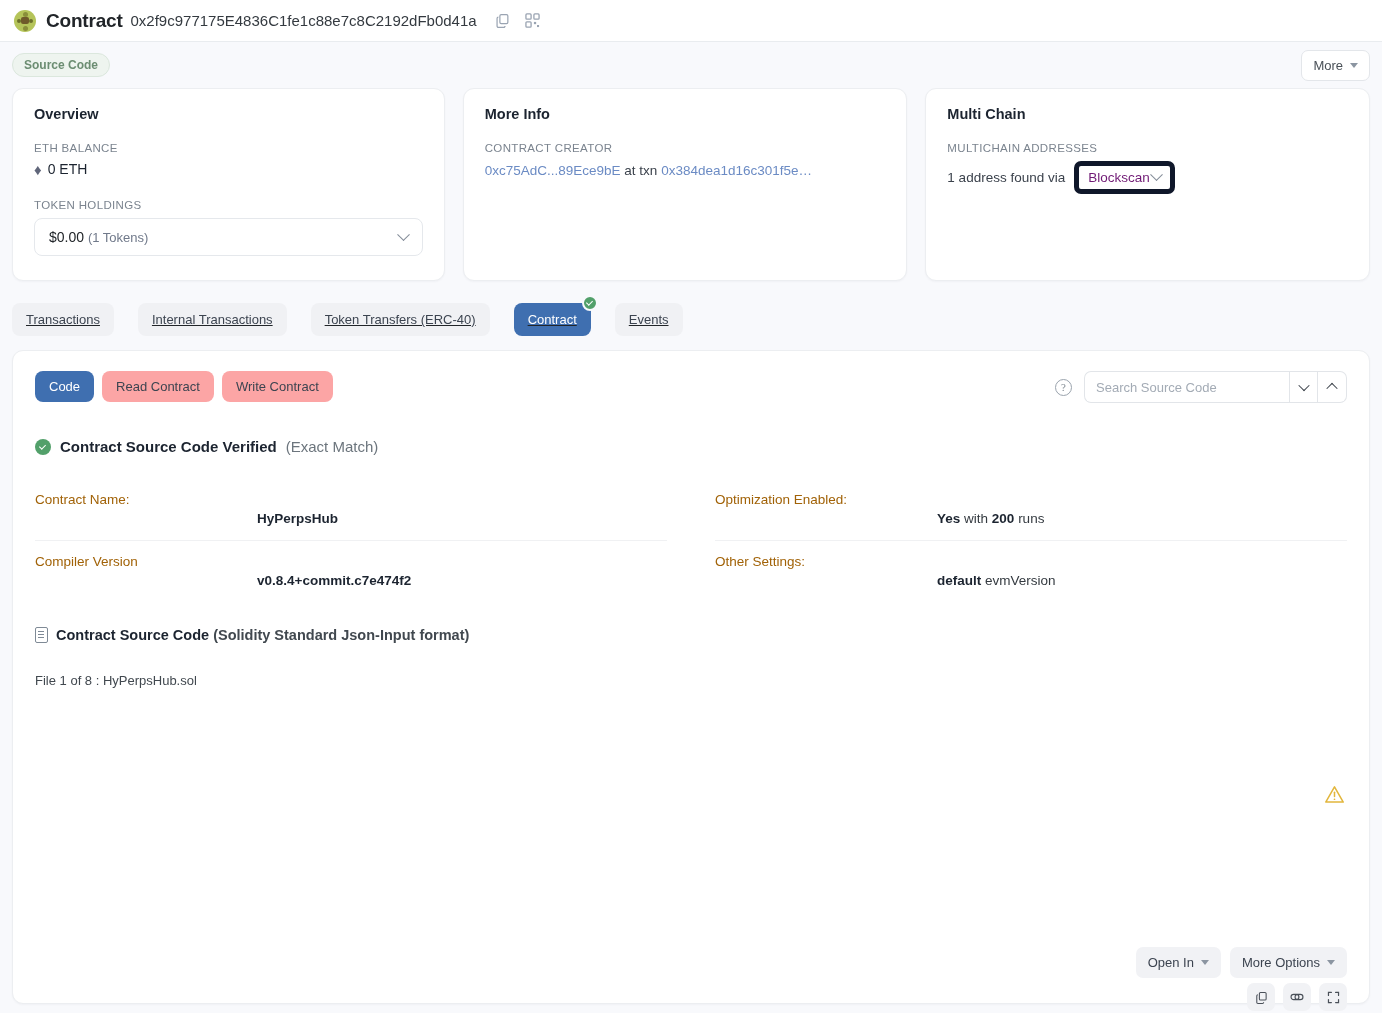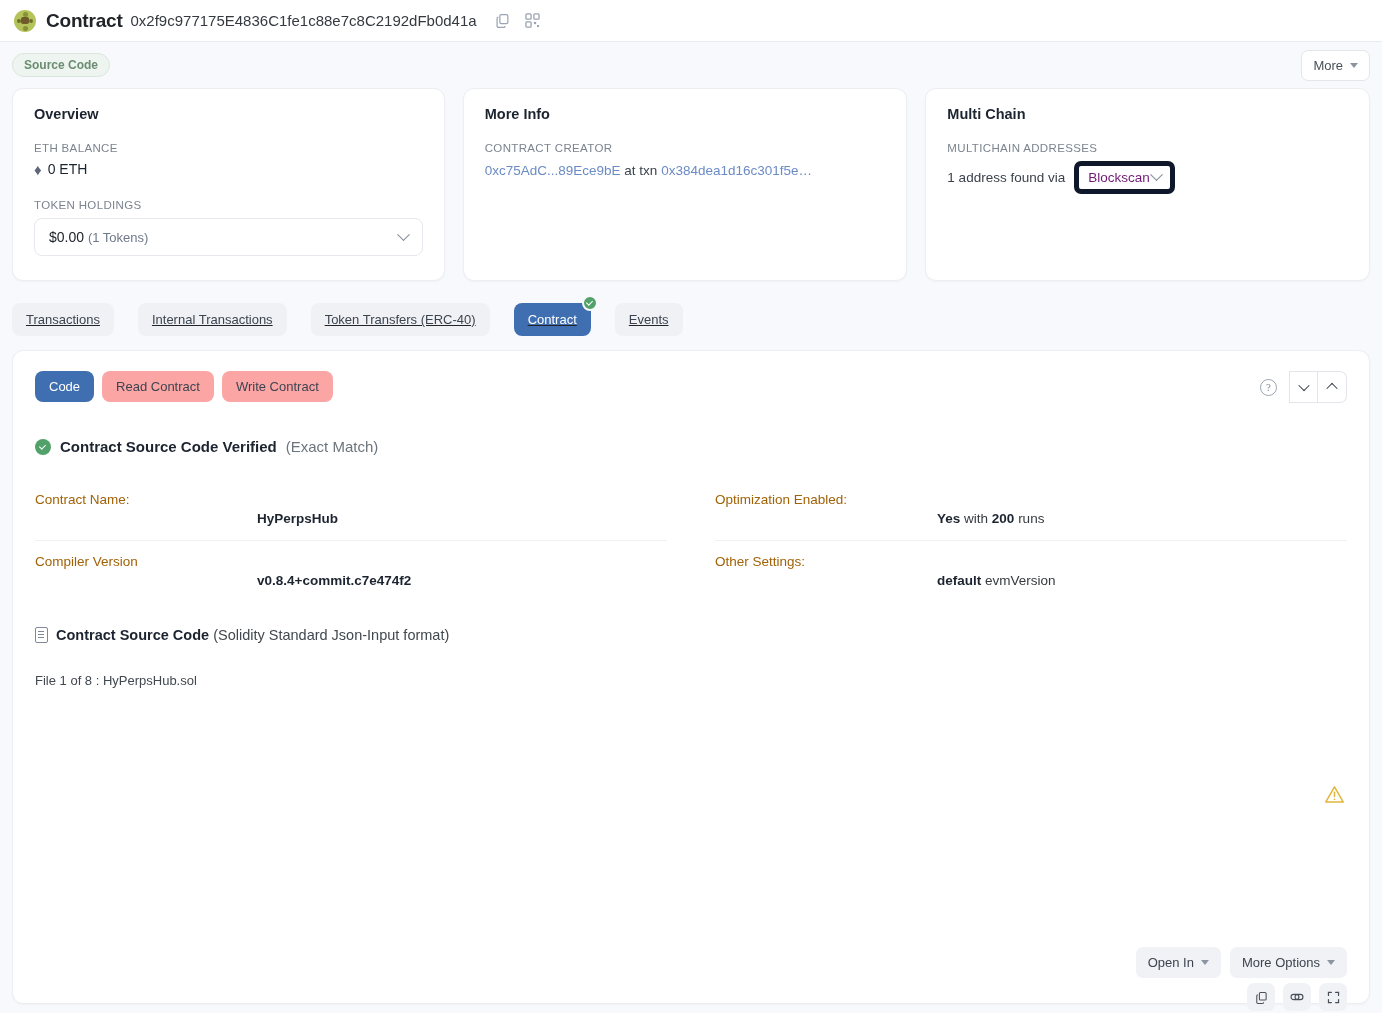--- a/index.html
+++ b/index.html
@@ -406,6 +406,7 @@
     <div class="search-wrap">
       <div class="help-icon">?</div>
       <div class="search-group">
+        <input class="search-input" type="text" placeholder="Search Source Code" style="">
         <div class="sbtn">
             <span class="chev-sm down"></span>
           </div>

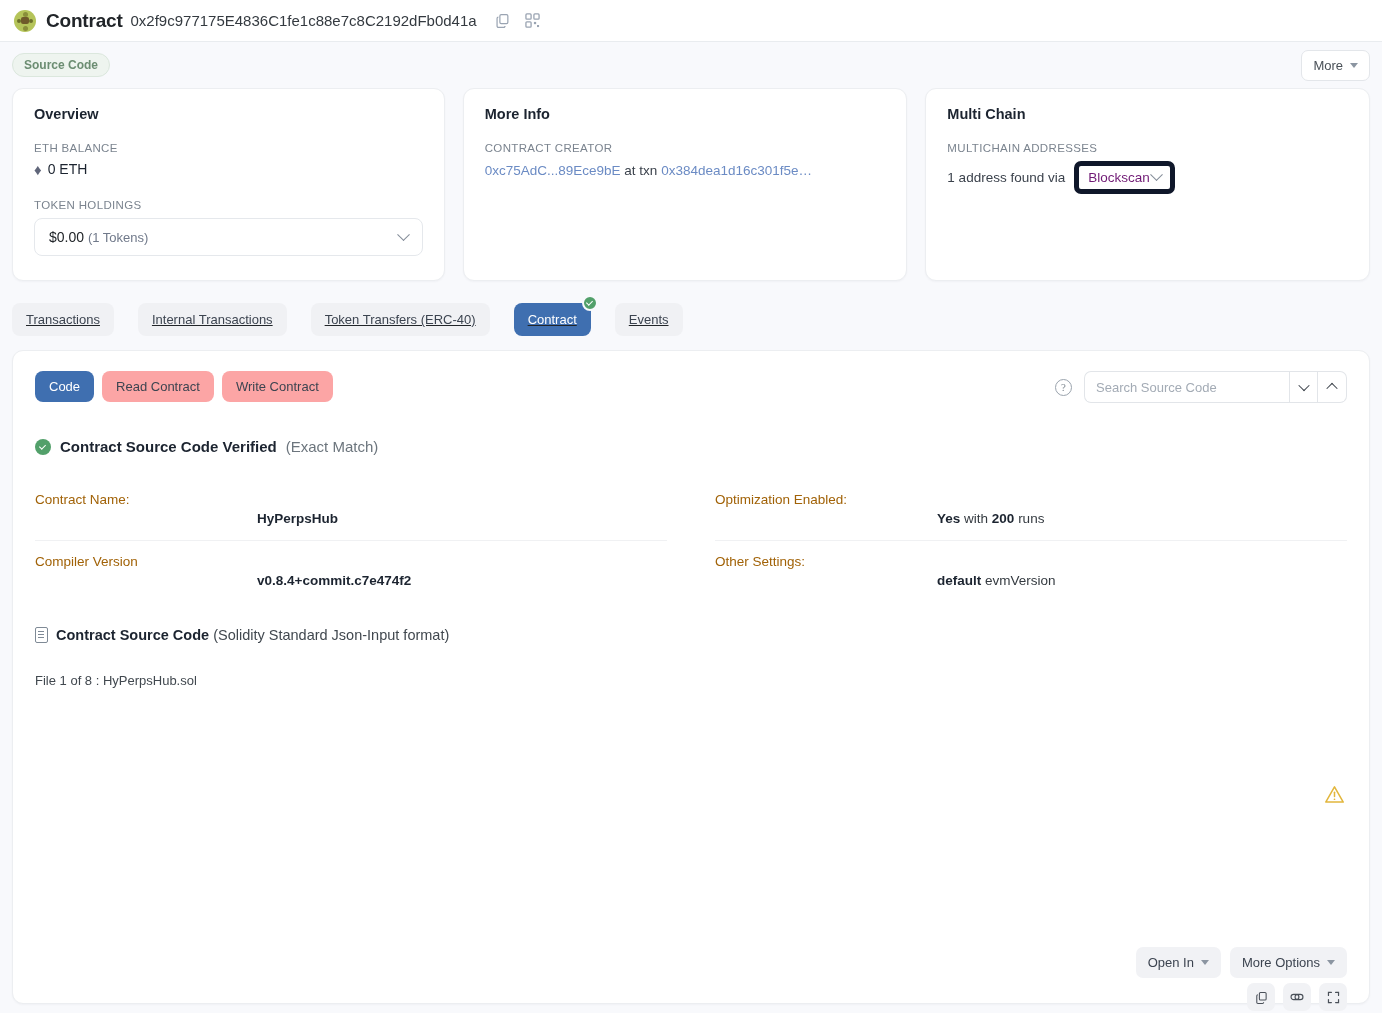--- a/index.html
+++ b/index.html
@@ -261,7 +261,7 @@
     box-shadow: 0 3px 0 #7f8a96, 0 6px 0 #7f8a96;
   }
   .src-title { font-size: 14.5px; font-weight: bold; color: #1c2430; }
-  .src-title .thin { font-weight: normal; color: #41484f; }
+  .src-title .thin { font-weight: bold; color: #41484f; }
   .file-line { margin-top: 30px; font-size: 13px; color: #41484f; }
 
   .src-actions { position: absolute; right: 22px; top: 596px; display: flex; gap: 9px; padding-left: 44px; }

